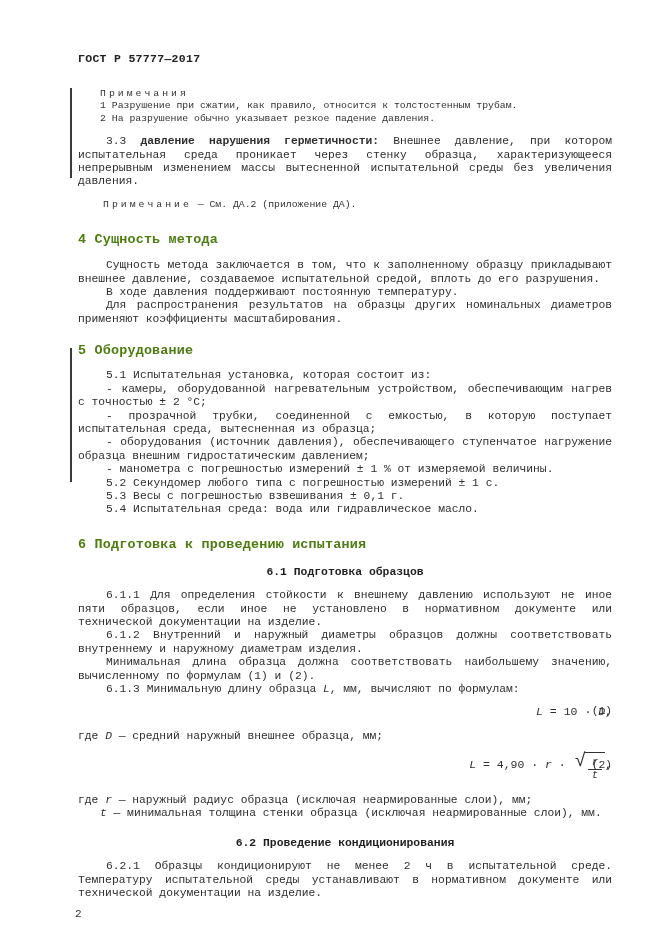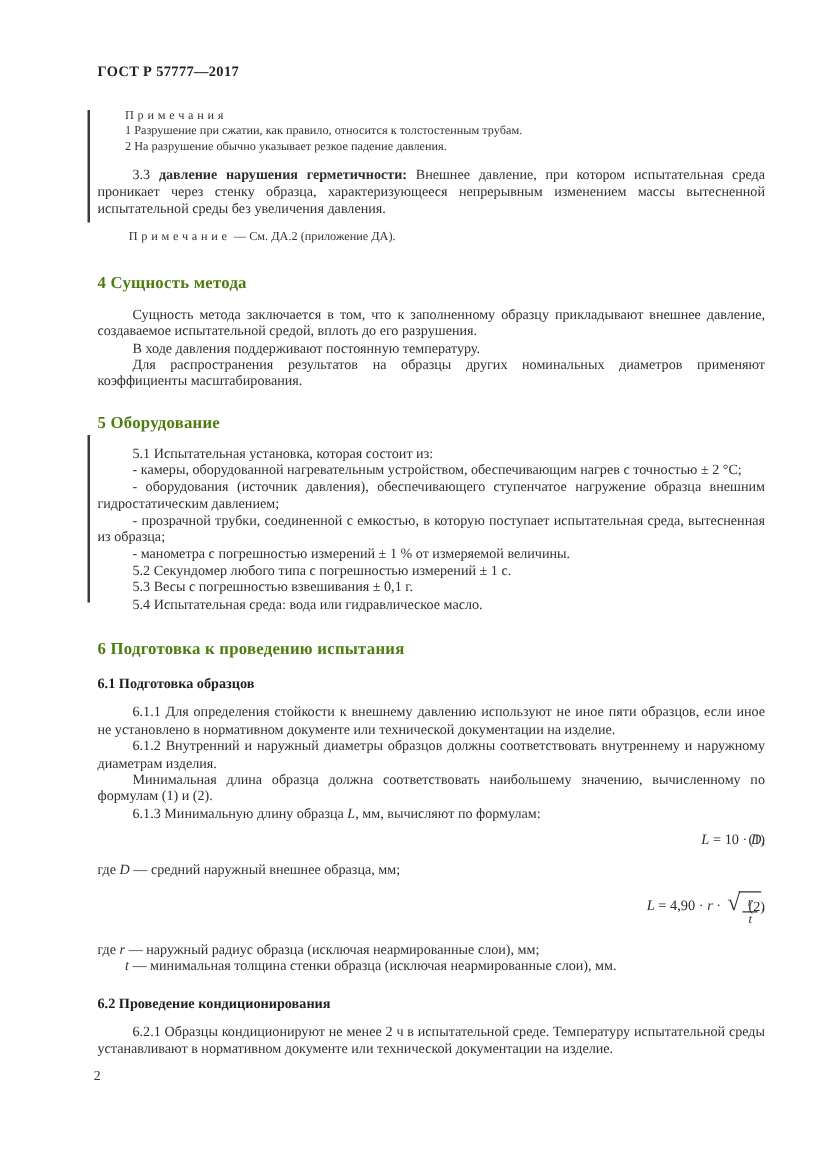--- a/index.html
+++ b/index.html
@@ -7,7 +7,7 @@
     position:relative;
     width:661px; height:935px;
     background:#ffffff;
-    font-family:Liberation Serif, serif;
+    font-family:Liberation Mono, monospace;
     color:#2e2e2e;
     overflow:hidden;
     box-sizing:border-box;

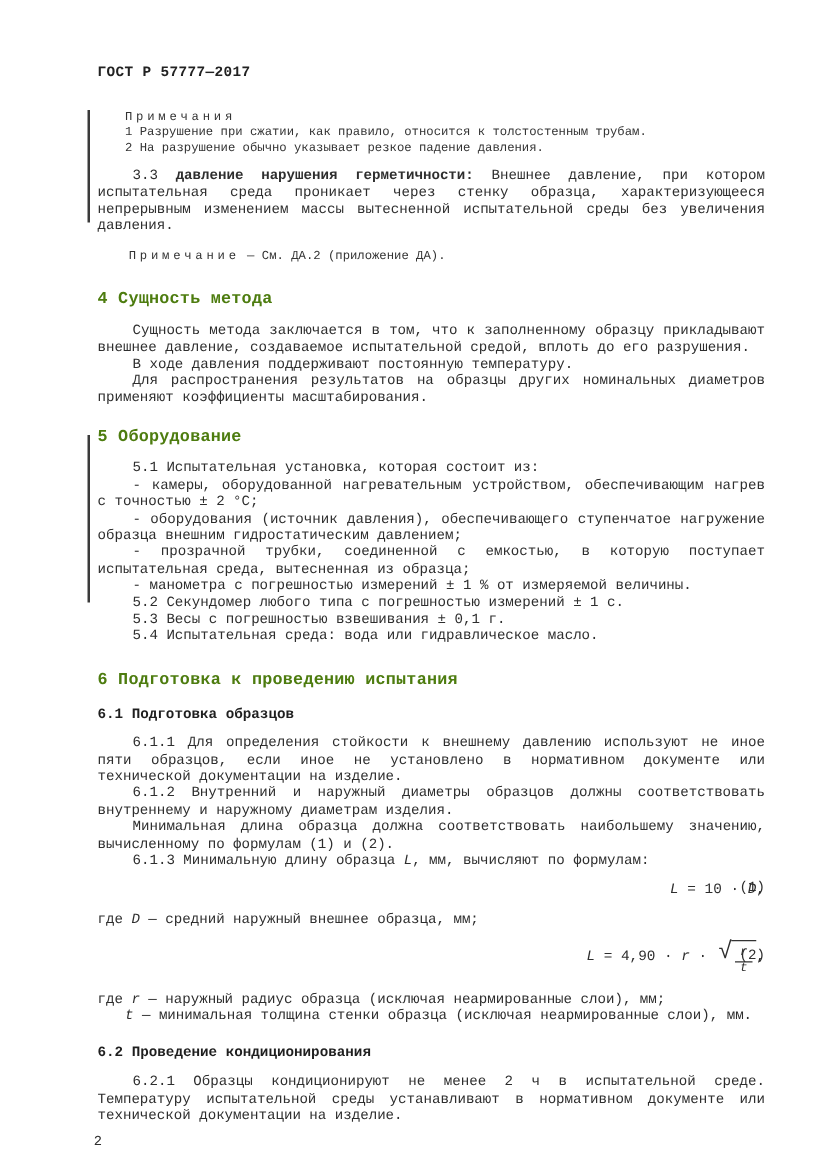--- a/index.html
+++ b/index.html
@@ -125,8 +125,8 @@
     <div class="body-text mt5">
       <p class="para">5.1 Испытательная установка, которая состоит из:</p>
       <p class="para">- камеры, оборудованной нагревательным устройством, обеспечивающим нагрев с точностью ± 2 °С;</p>
+      <p class="para">- прозрачной трубки, соединенной с емкостью, в которую поступает испытательная среда, вытесненная из образца;</p>
       <p class="para">- оборудования (источник давления), обеспечивающего ступенчатое нагружение образца внешним гидростатическим давлением;</p>
-      <p class="para">- прозрачной трубки, соединенной с емкостью, в которую поступает испытательная среда, вытесненная из образца;</p>
       <p class="para">- манометра с погрешностью измерений ± 1 % от измеряемой величины.</p>
       <p class="para">5.2 Секундомер любого типа с погрешностью измерений ± 1 с.</p>
       <p class="para">5.3 Весы с погрешностью взвешивания ± 0,1 г.</p>

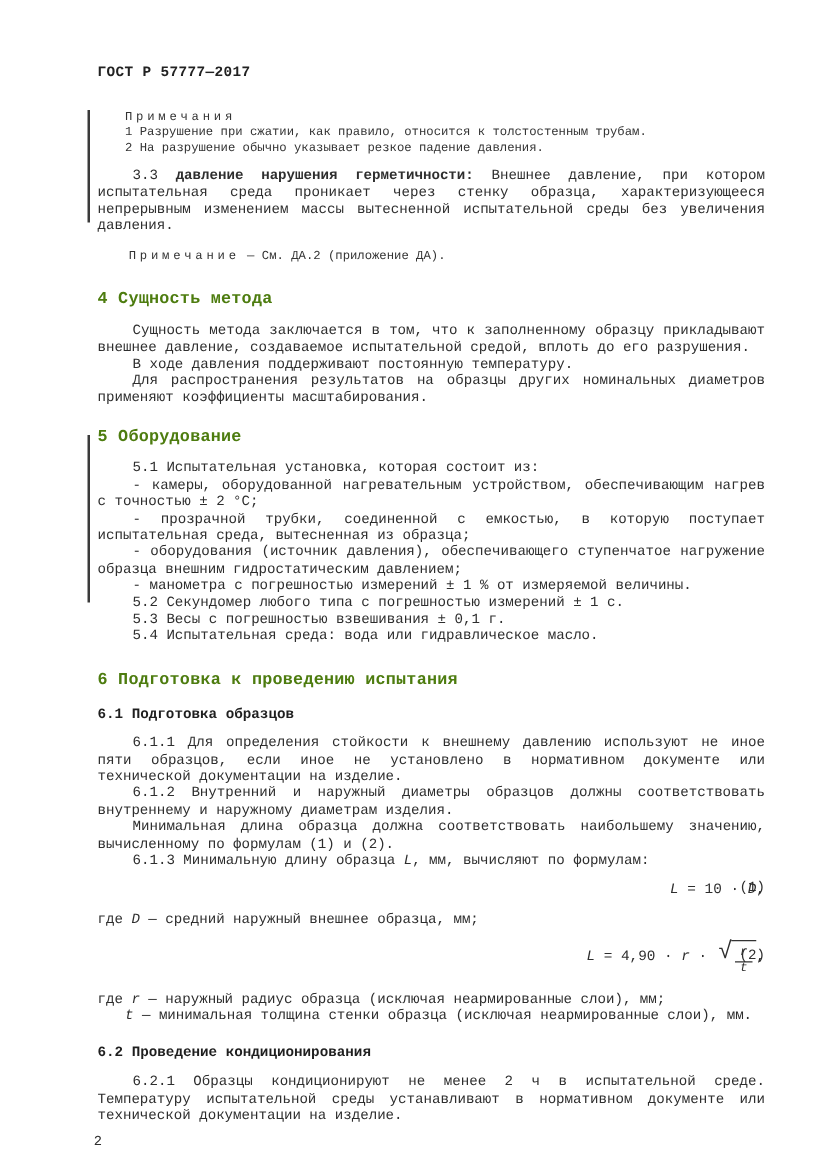--- a/index.html
+++ b/index.html
@@ -55,6 +55,7 @@
     font-size:11.4px;
     font-weight:bold;
     color:#1f1f1f;
+    text-align:center;
   }
   .mvar { font-style:italic; }
   .formula-row {

